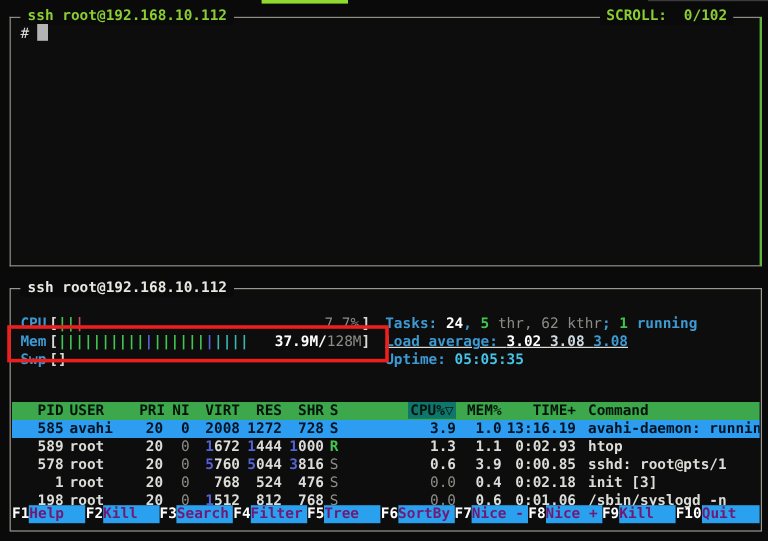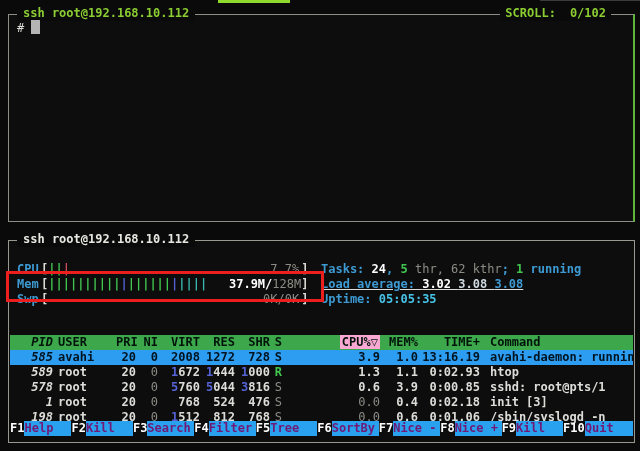--- a/index.html
+++ b/index.html
@@ -108,7 +108,7 @@
     <div class="htop-line rline" style="top:36px;text-decoration:underline;"><span data-c="lbl">Load average: </span><span data-c="bw">3.02 </span><span data-c="w2">3.08 </span><span data-c="lbl">3.08</span></div>
 
     <div class="htop-line mline" style="top:51px;">
-      <span class="mlabel">Swp</span><span class="mbrk">[</span><span class="mbody"><span class="mpct">0K/0K</span></span><span class="mbrk">]</span>
+      <span class="mlabel">Swp</span><span class="mbrk">[</span><span class="mbrk">]</span>
     </div>
     <div class="htop-line rline" style="top:51px;"><span data-c="lbl">Uptime: </span><span data-c="cyb">05:05:35</span></div>
 

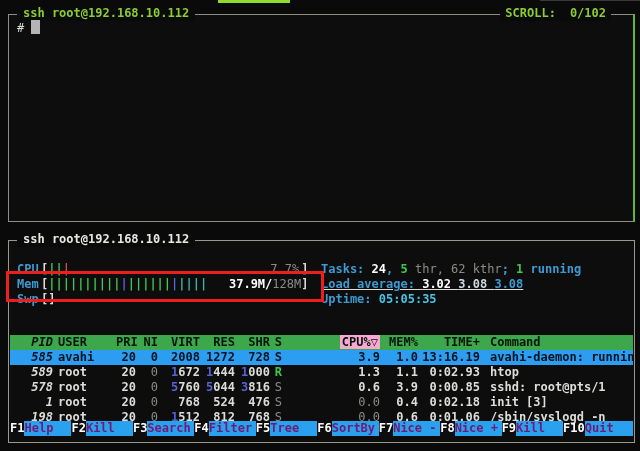--- a/index.html
+++ b/index.html
@@ -59,7 +59,7 @@
   .prow{color:#dcdcd8;}
   .prow.selected{background:#2d9df2;}
   .prow.selected span{color:#00131f !important;font-weight:bold;}
-  .c-pid{width:35px;text-align:right;font-style:italic;}
+  .c-pid{width:35px;text-align:right;}
   .c-user{width:58px;margin-left:5px;text-align:left;}
   .c-pri{width:20px;text-align:right;}
   .c-ni{width:22px;text-align:right;}

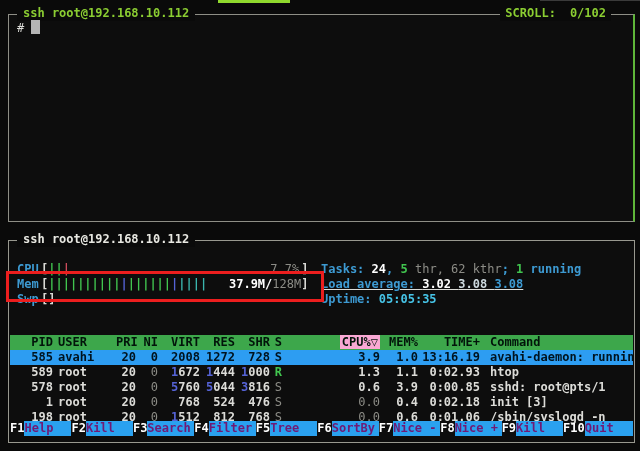--- a/index.html
+++ b/index.html
@@ -55,7 +55,7 @@
   .trow{position:absolute;left:1px;right:1px;height:15px;display:flex;white-space:pre;font-weight:bold;padding-left:8px;box-sizing:border-box;}
   .thead{background:#3da74b;color:#02140a;}
   .thead span{color:#02140a;}
-  .sort-hl{background:#f9a8d4;padding:0 2px;color:#0a1030;text-align:center;}
+  .sort-hl{background:#0f766e;padding:0 2px;color:#0a1030;text-align:center;}
   .prow{color:#dcdcd8;}
   .prow.selected{background:#2d9df2;}
   .prow.selected span{color:#00131f !important;font-weight:bold;}

